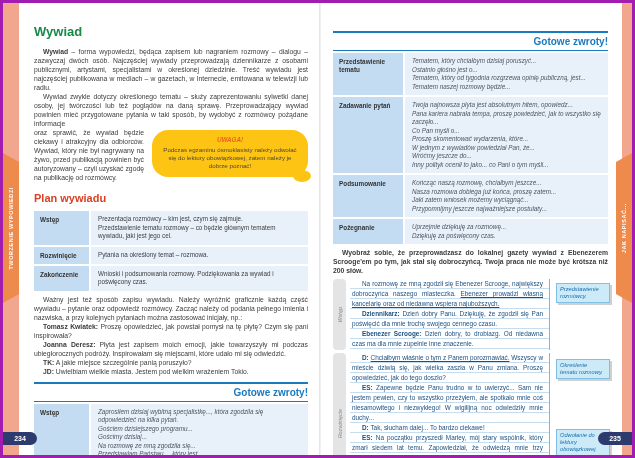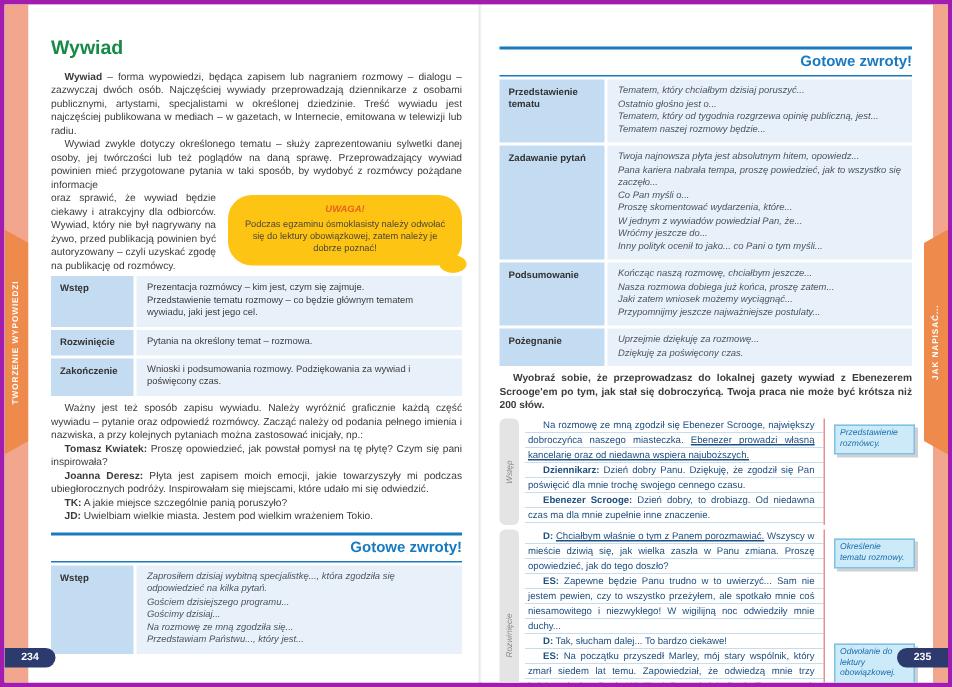--- a/index.html
+++ b/index.html
@@ -84,6 +84,7 @@
       </div>
     </div>
 
+    <div class="h-red">Plan wywiadu</div>
     <div class="tbl">
       <div class="trow narrow">
         <div class="tlab">Wstęp</div>

